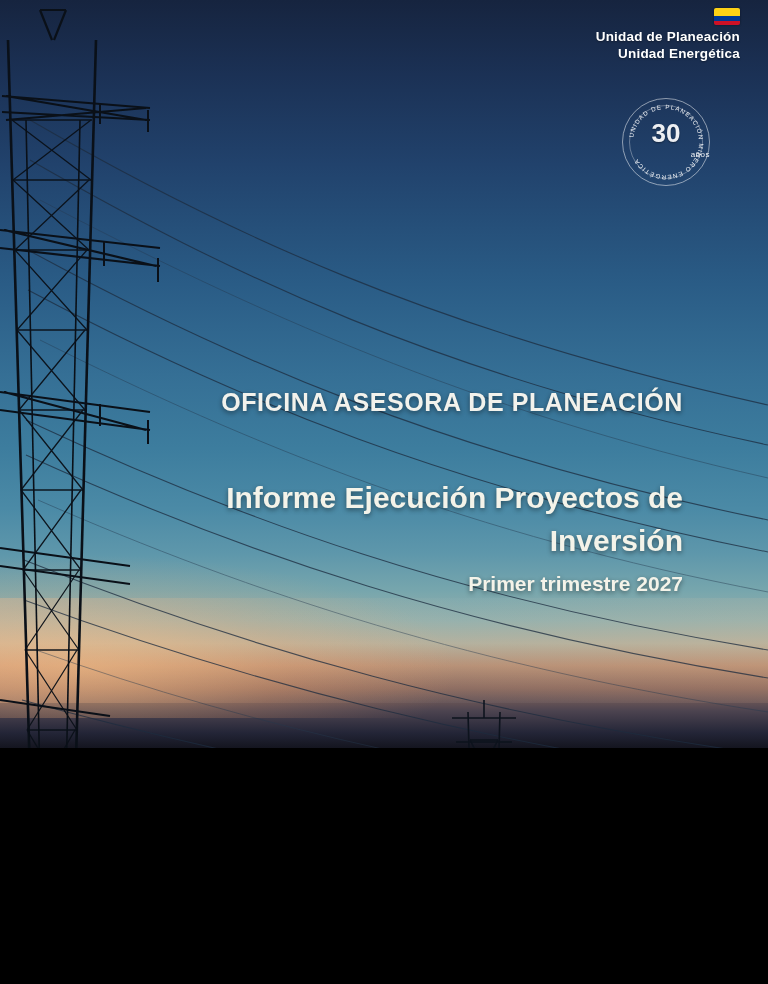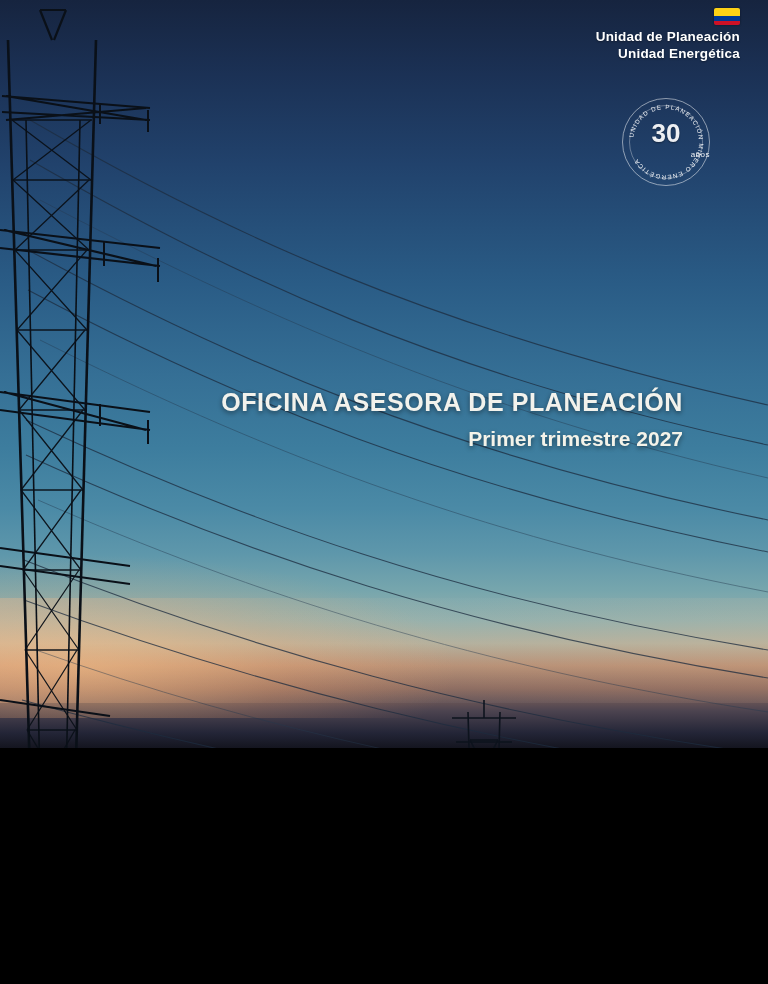--- a/index.html
+++ b/index.html
@@ -348,6 +348,10 @@
 
   <div class="titles">
     <div class="office">OFICINA ASESORA DE PLANEACIÓN</div>
+    <div class="main-title">
+      <div>Informe Ejecución Proyectos de</div>
+      <div>Inversión</div>
+    </div>
     <div class="subtitle">Primer trimestre 2027</div>
   </div>
 

